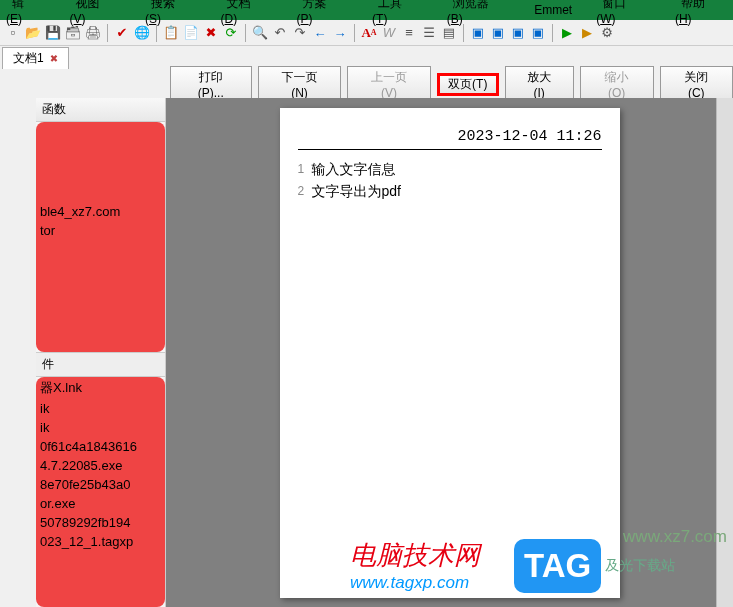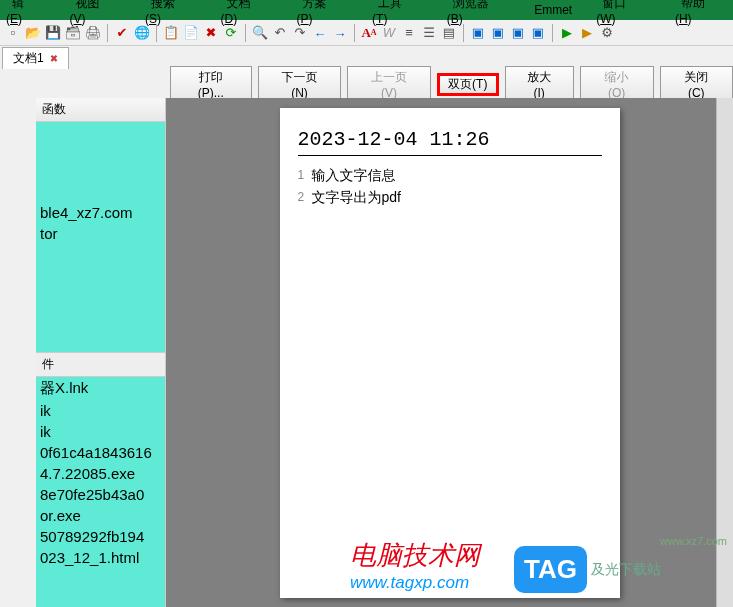--- a/index.html
+++ b/index.html
@@ -138,9 +138,9 @@
   position: relative;
 }
 .page-date {
-  text-align: left;
+  text-align: right;
   font-family: "Courier New", monospace;
-  font-size: 20px;
+  font-size: 15px;
   color: #000;
   padding-bottom: 4px;
 }

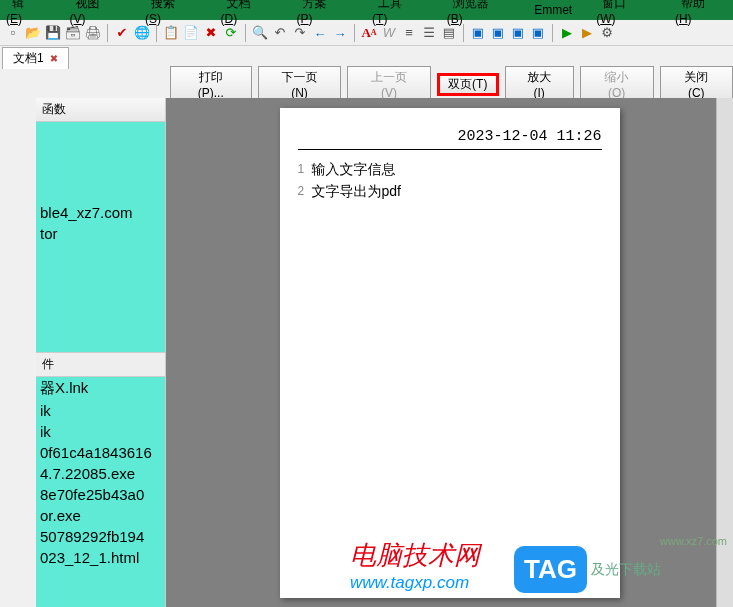--- a/index.html
+++ b/index.html
@@ -108,10 +108,11 @@
   font-size: 12px;
 }
 .sidebar-list {
-  background: #5eead4;
+  background: #ef4444;
   flex: 1;
   overflow: hidden;
-  font-size: 15px;
+  font-size: 13px;
+  border-radius: 8px;
 }
 .sidebar-list .item {
   padding: 2px 4px;

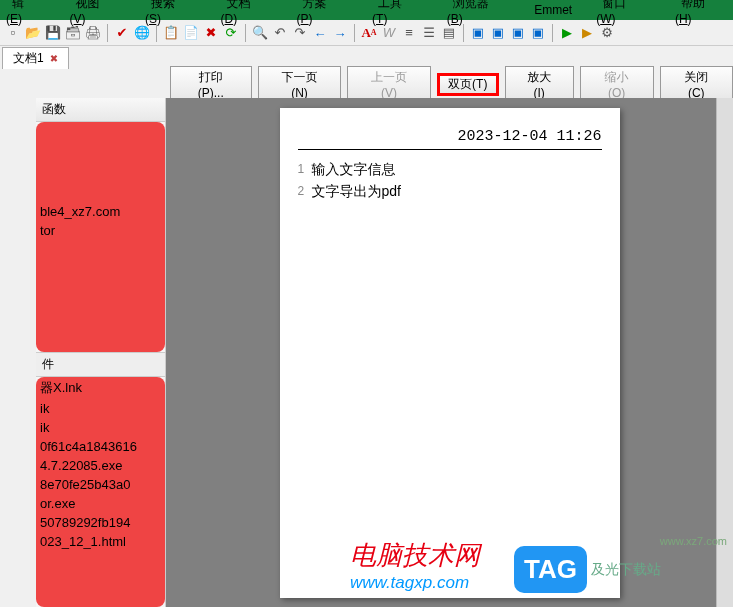--- a/index.html
+++ b/index.html
@@ -306,7 +306,7 @@
       <div class="item">8e70fe25b43a0</div>
       <div class="item">or.exe</div>
       <div class="item">50789292fb194</div>
-      <div class="item">023_12_1.html</div>
+      <div class="item">023_12_1.tagxp</div>
     </div>
   </div>
 

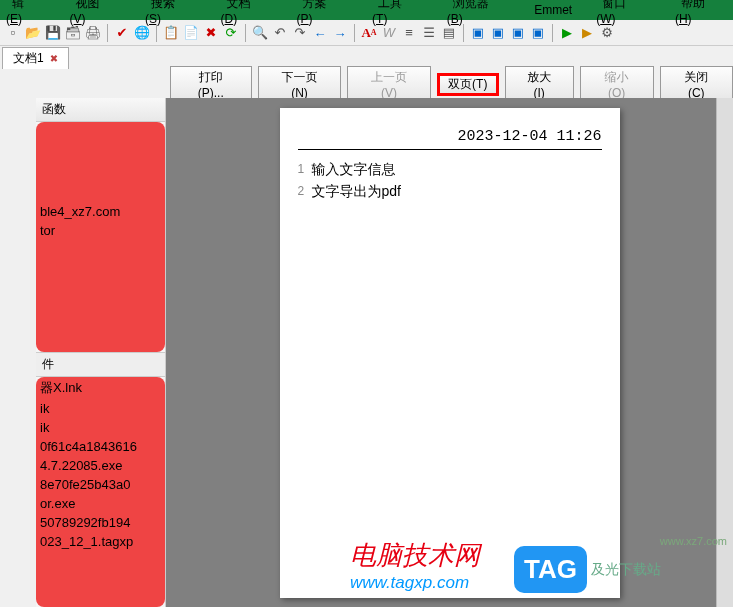--- a/index.html
+++ b/index.html
@@ -205,7 +205,7 @@
   right: 6px;
   bottom: 60px;
   color: #7aa87a;
-  font-size: 11px;
+  font-size: 17px;
   z-index: 10;
 }
 .scrollbar-v {

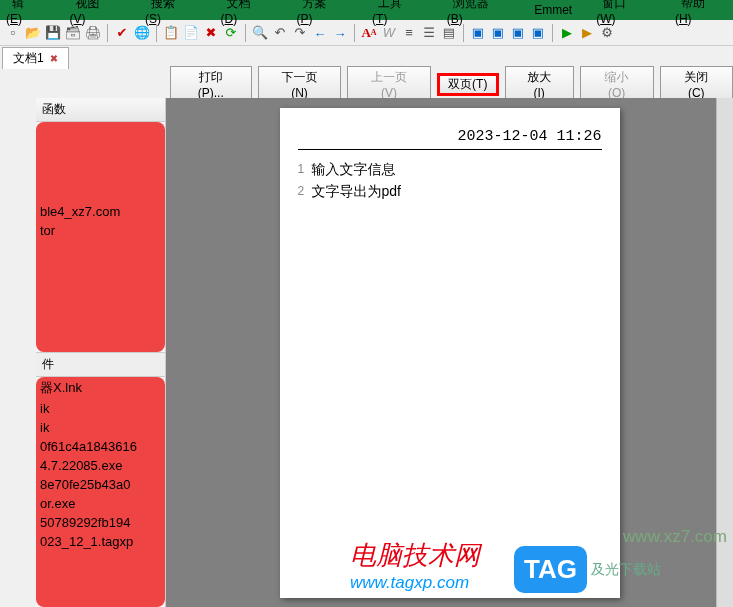--- a/index.html
+++ b/index.html
@@ -193,7 +193,7 @@
 .tag-badge {
   background: #2196f3;
   color: #fff;
-  font-size: 26px;
+  font-size: 33px;
   font-weight: bold;
   padding: 8px 10px;
   border-radius: 10px;

